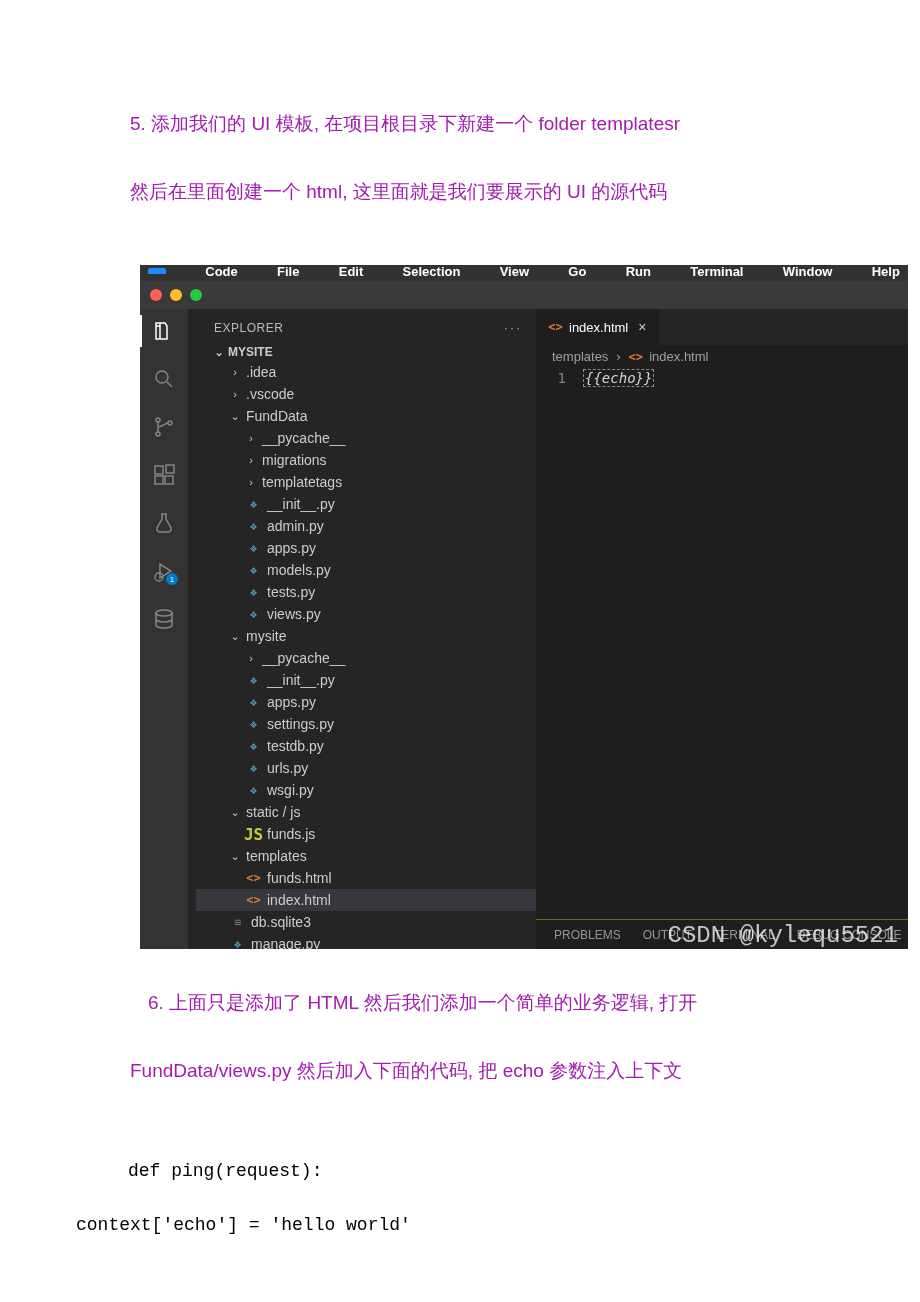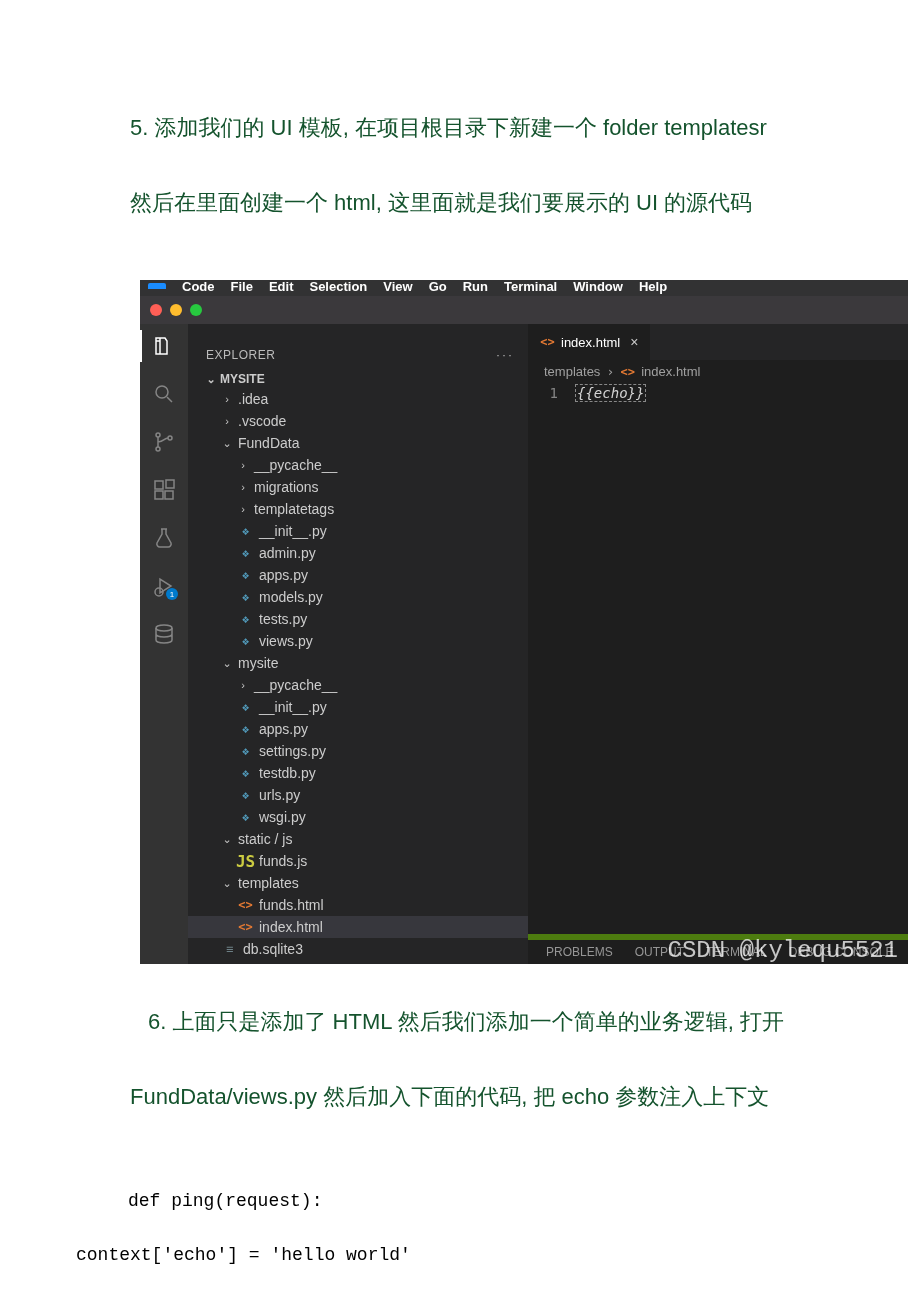--- a/index.html
+++ b/index.html
@@ -10,10 +10,10 @@
       width: 920px;
     }
     .doc-text {
-      font-size: 22px;
+      font-size: 19px;
       line-height: 2.5;
       padding: 0 20px;
-      color: #14532d;
+      color: #a21caf;
     }
     .doc-block-1 { margin: 100px 0 20px 110px; width: 680px; }
     .doc-block-2 { margin: 20px 0 50px 110px; width: 680px; }

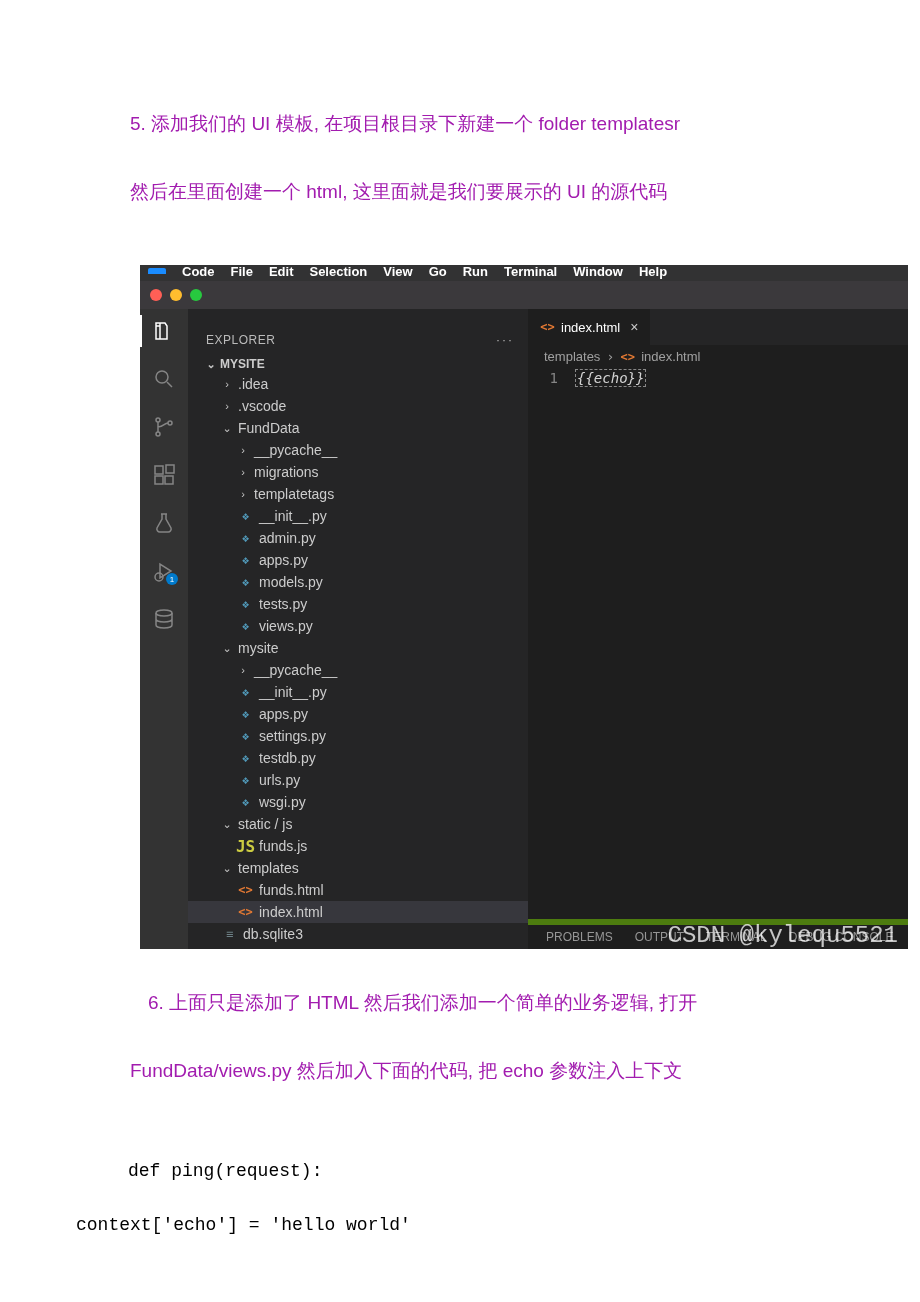--- a/index.html
+++ b/index.html
@@ -44,6 +44,7 @@
       font-size: 13px;
       height: 16px;
       overflow: hidden;
+      justify-content: space-between;
     }
     .menubar span { white-space: nowrap; }
     .logo-dot { width: 18px; height: 6px; background: #1a8cff; border-radius: 2px 2px 0 0; flex-shrink:0;}

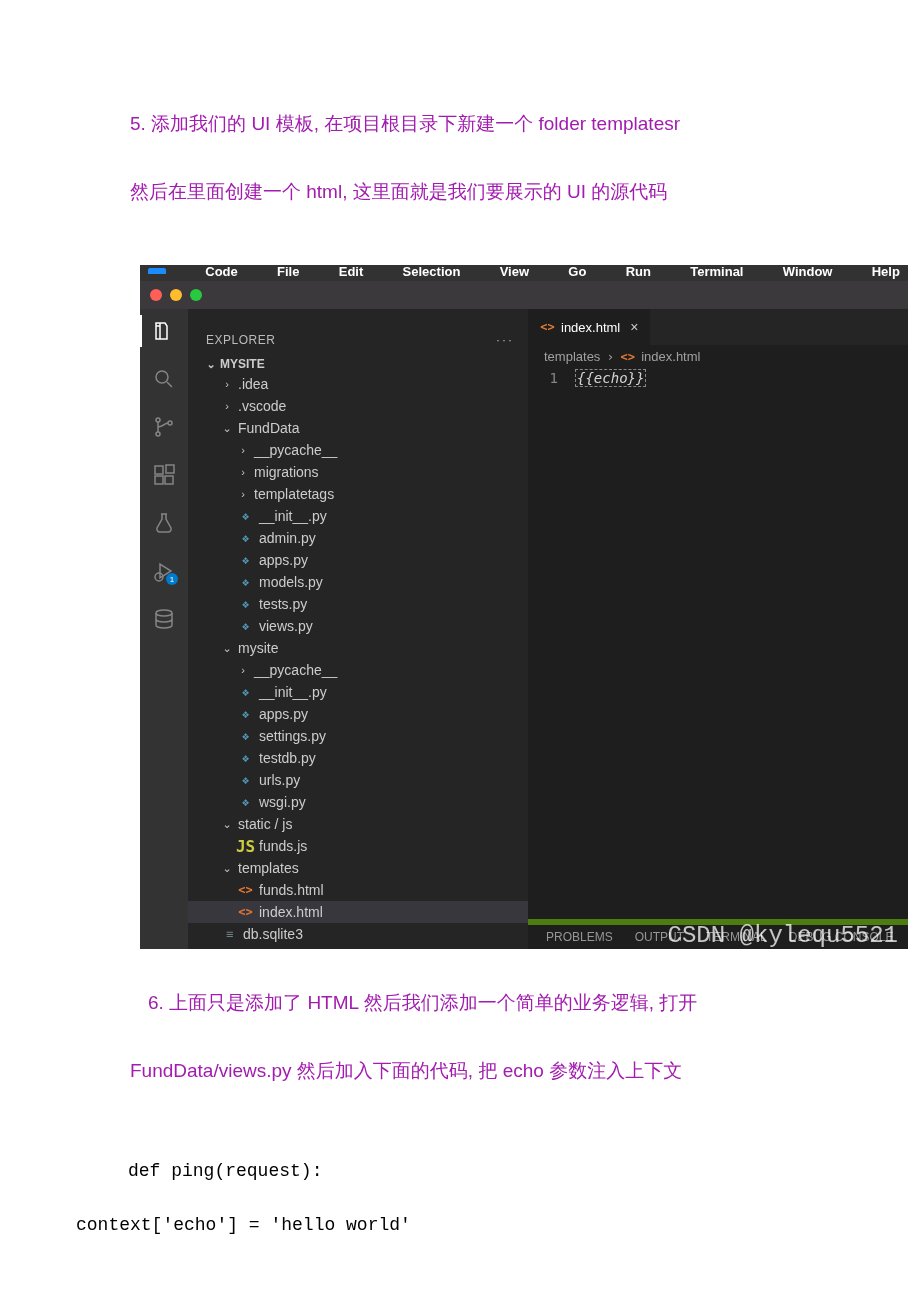--- a/index.html
+++ b/index.html
@@ -103,7 +103,8 @@
       width: 340px;
       background: #252526;
       flex-shrink: 0;
-      padding-top: 20px;
+      padding-top: 8px;
+      margin-left: 8px;
     }
     .explorer-hdr {
       display: flex;

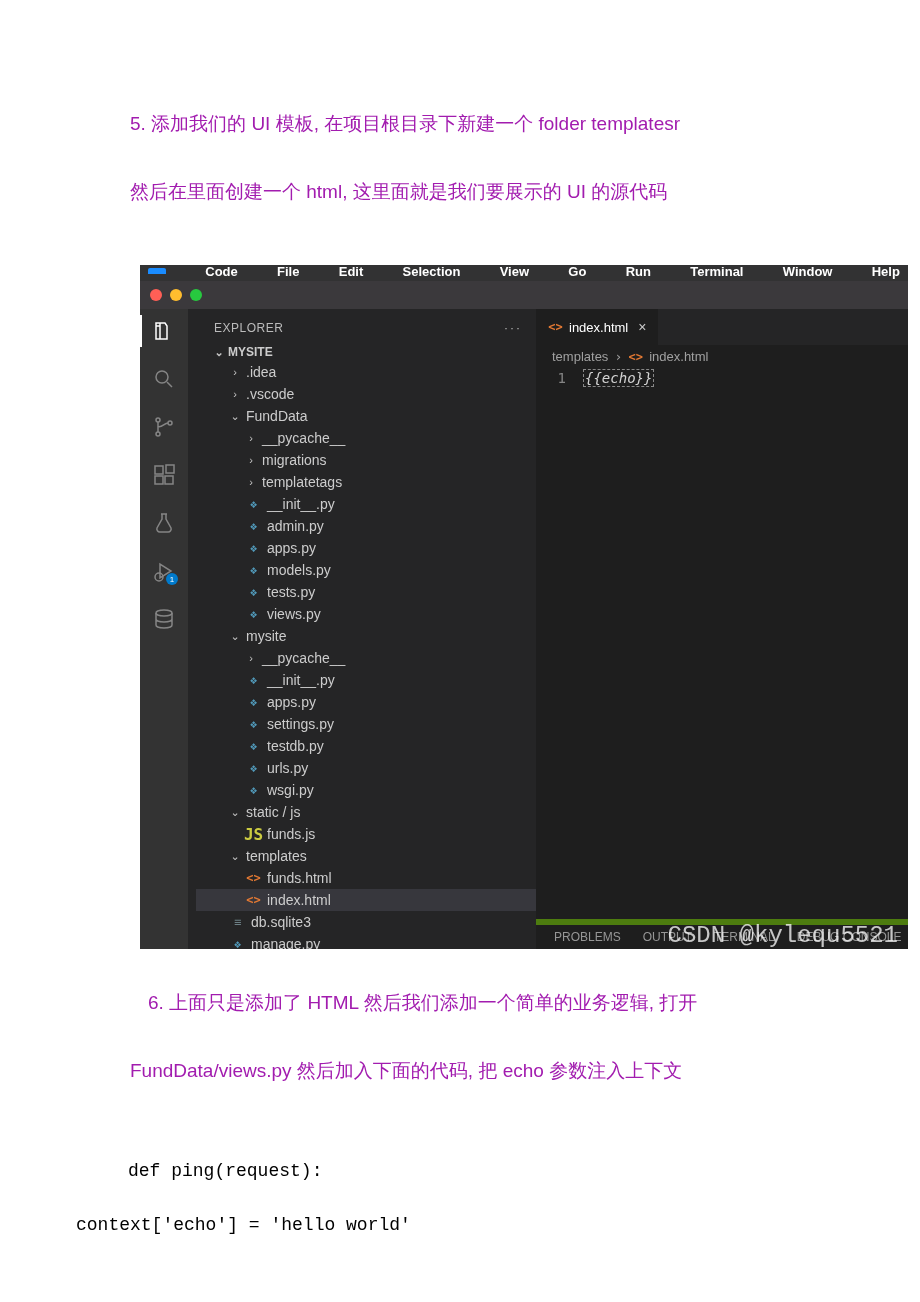--- a/index.html
+++ b/index.html
@@ -172,7 +172,7 @@
     
     .panel {
       height: 30px;
-      border-top: 6px solid #4d7c0f;
+      border-top: 1px solid #4d7c0f;
       background: #1e1e1e;
       display: flex;
       align-items: center;

